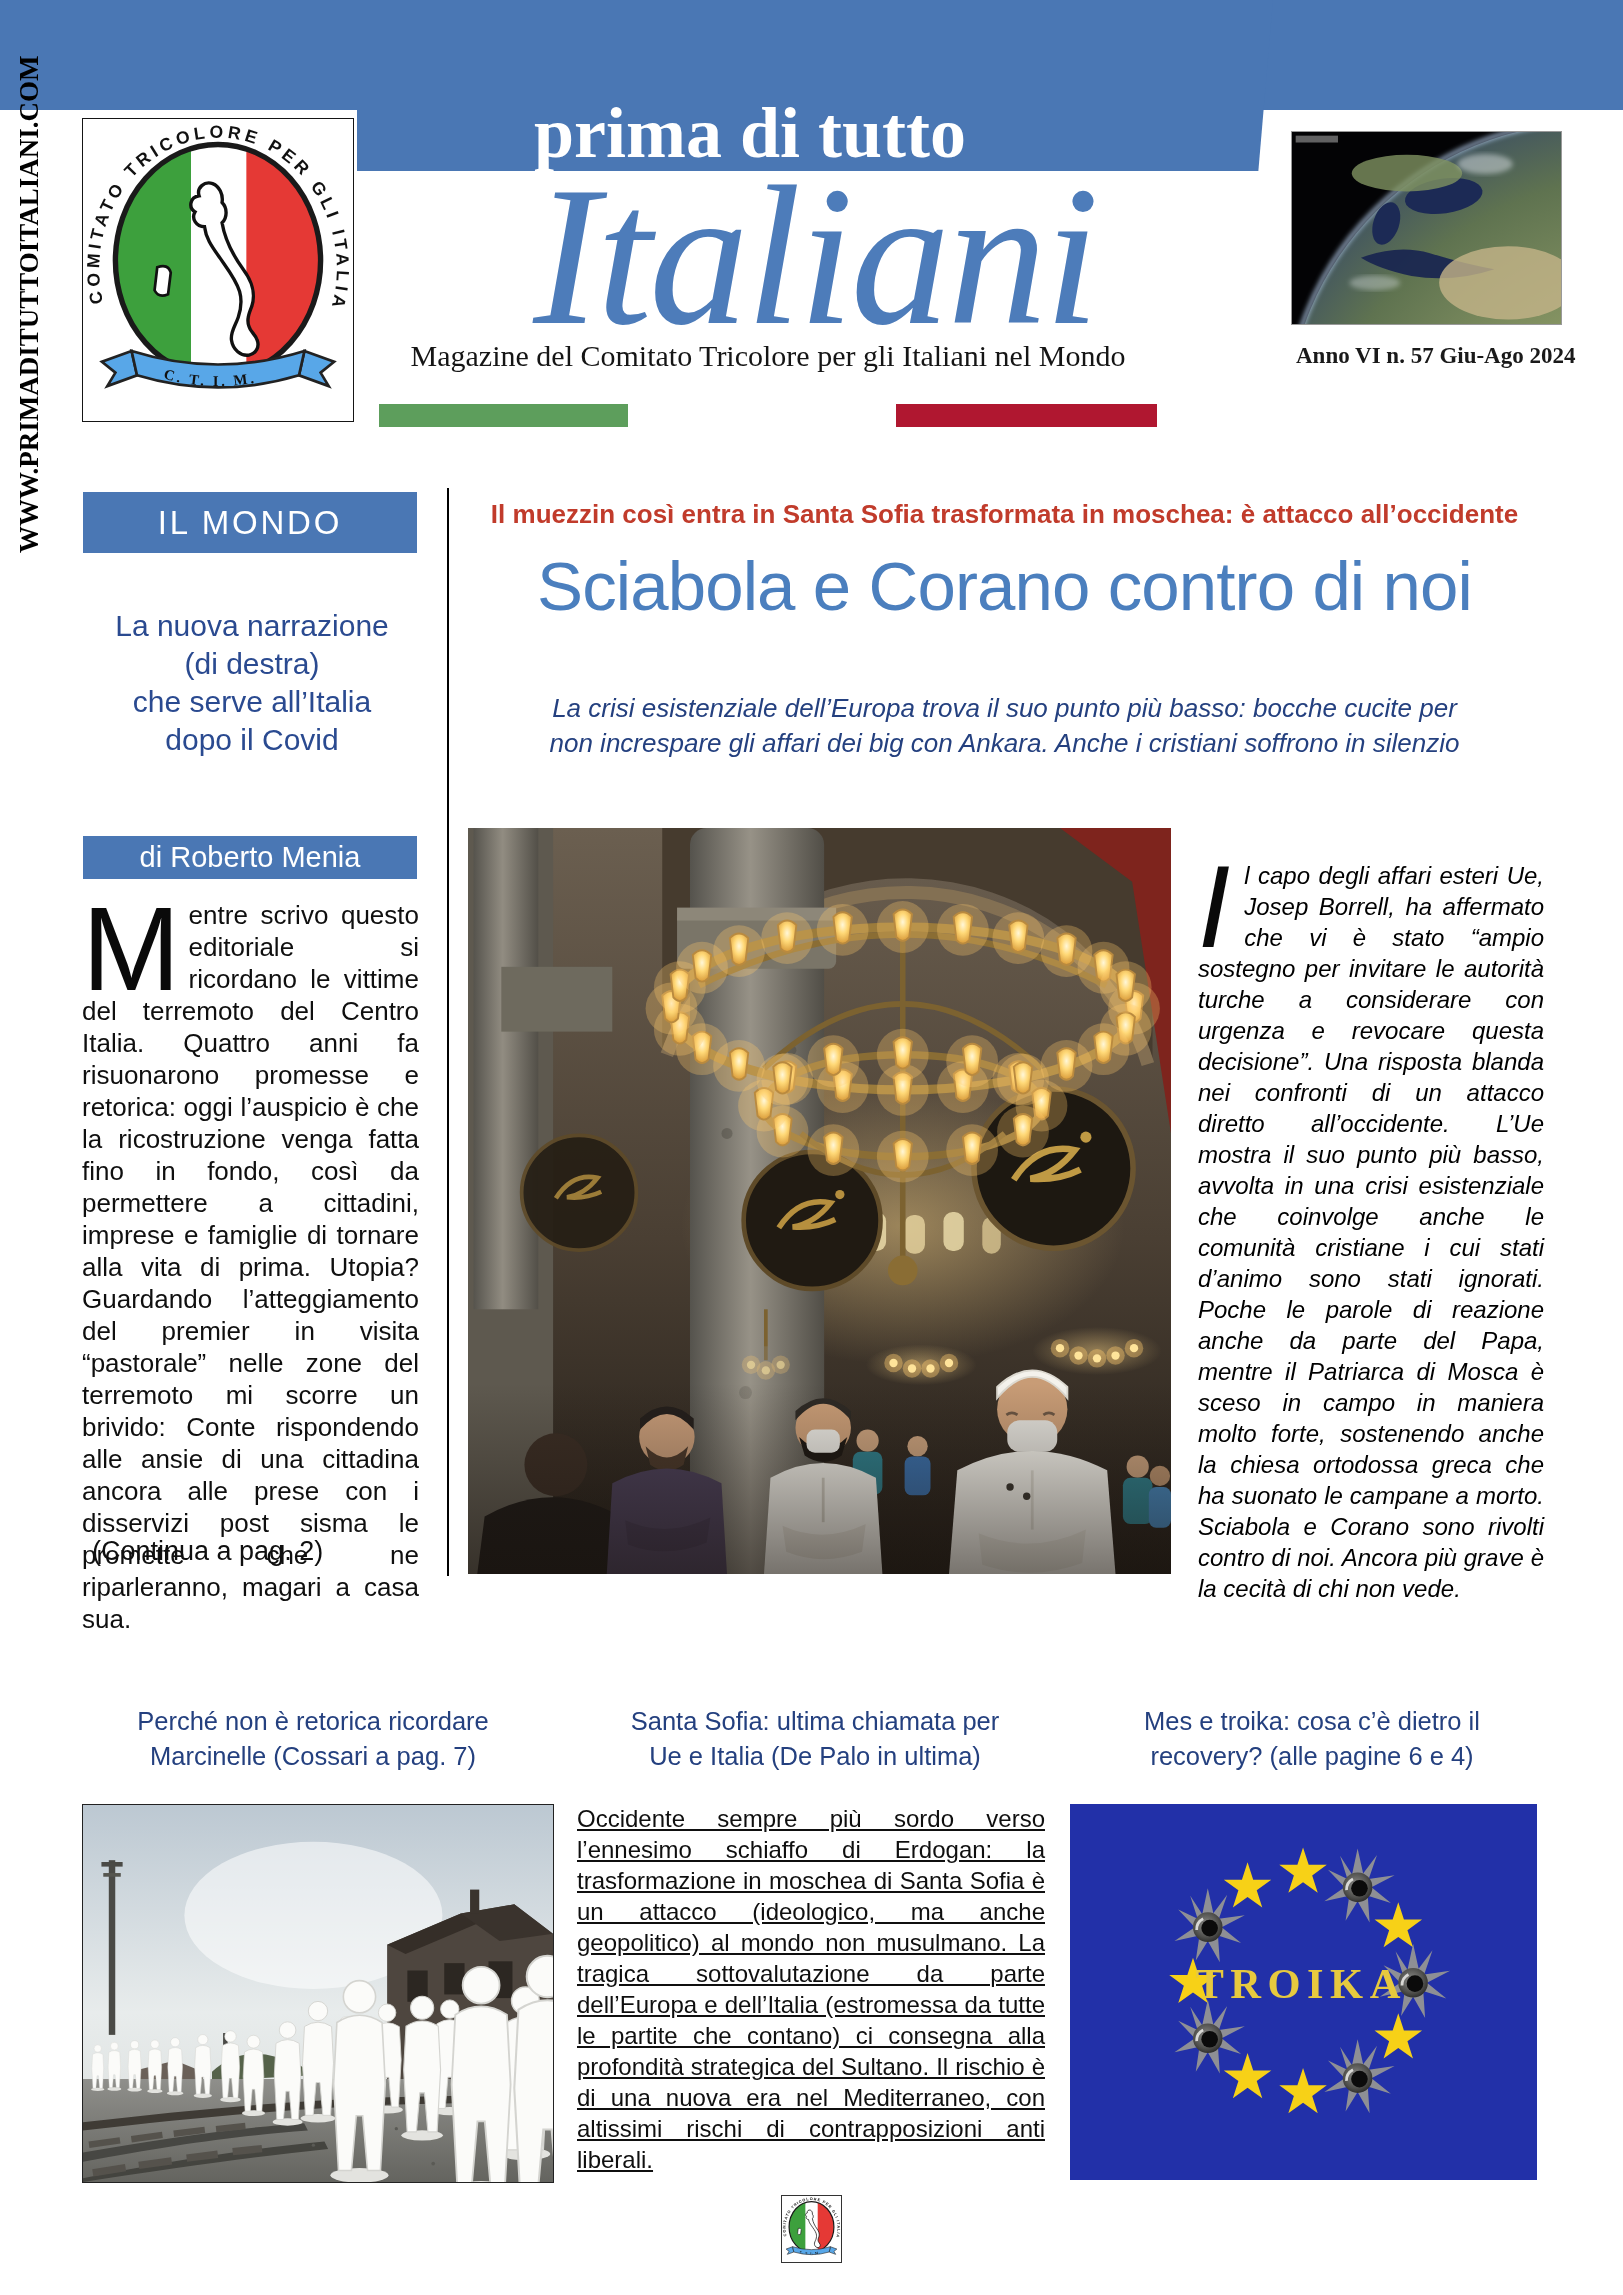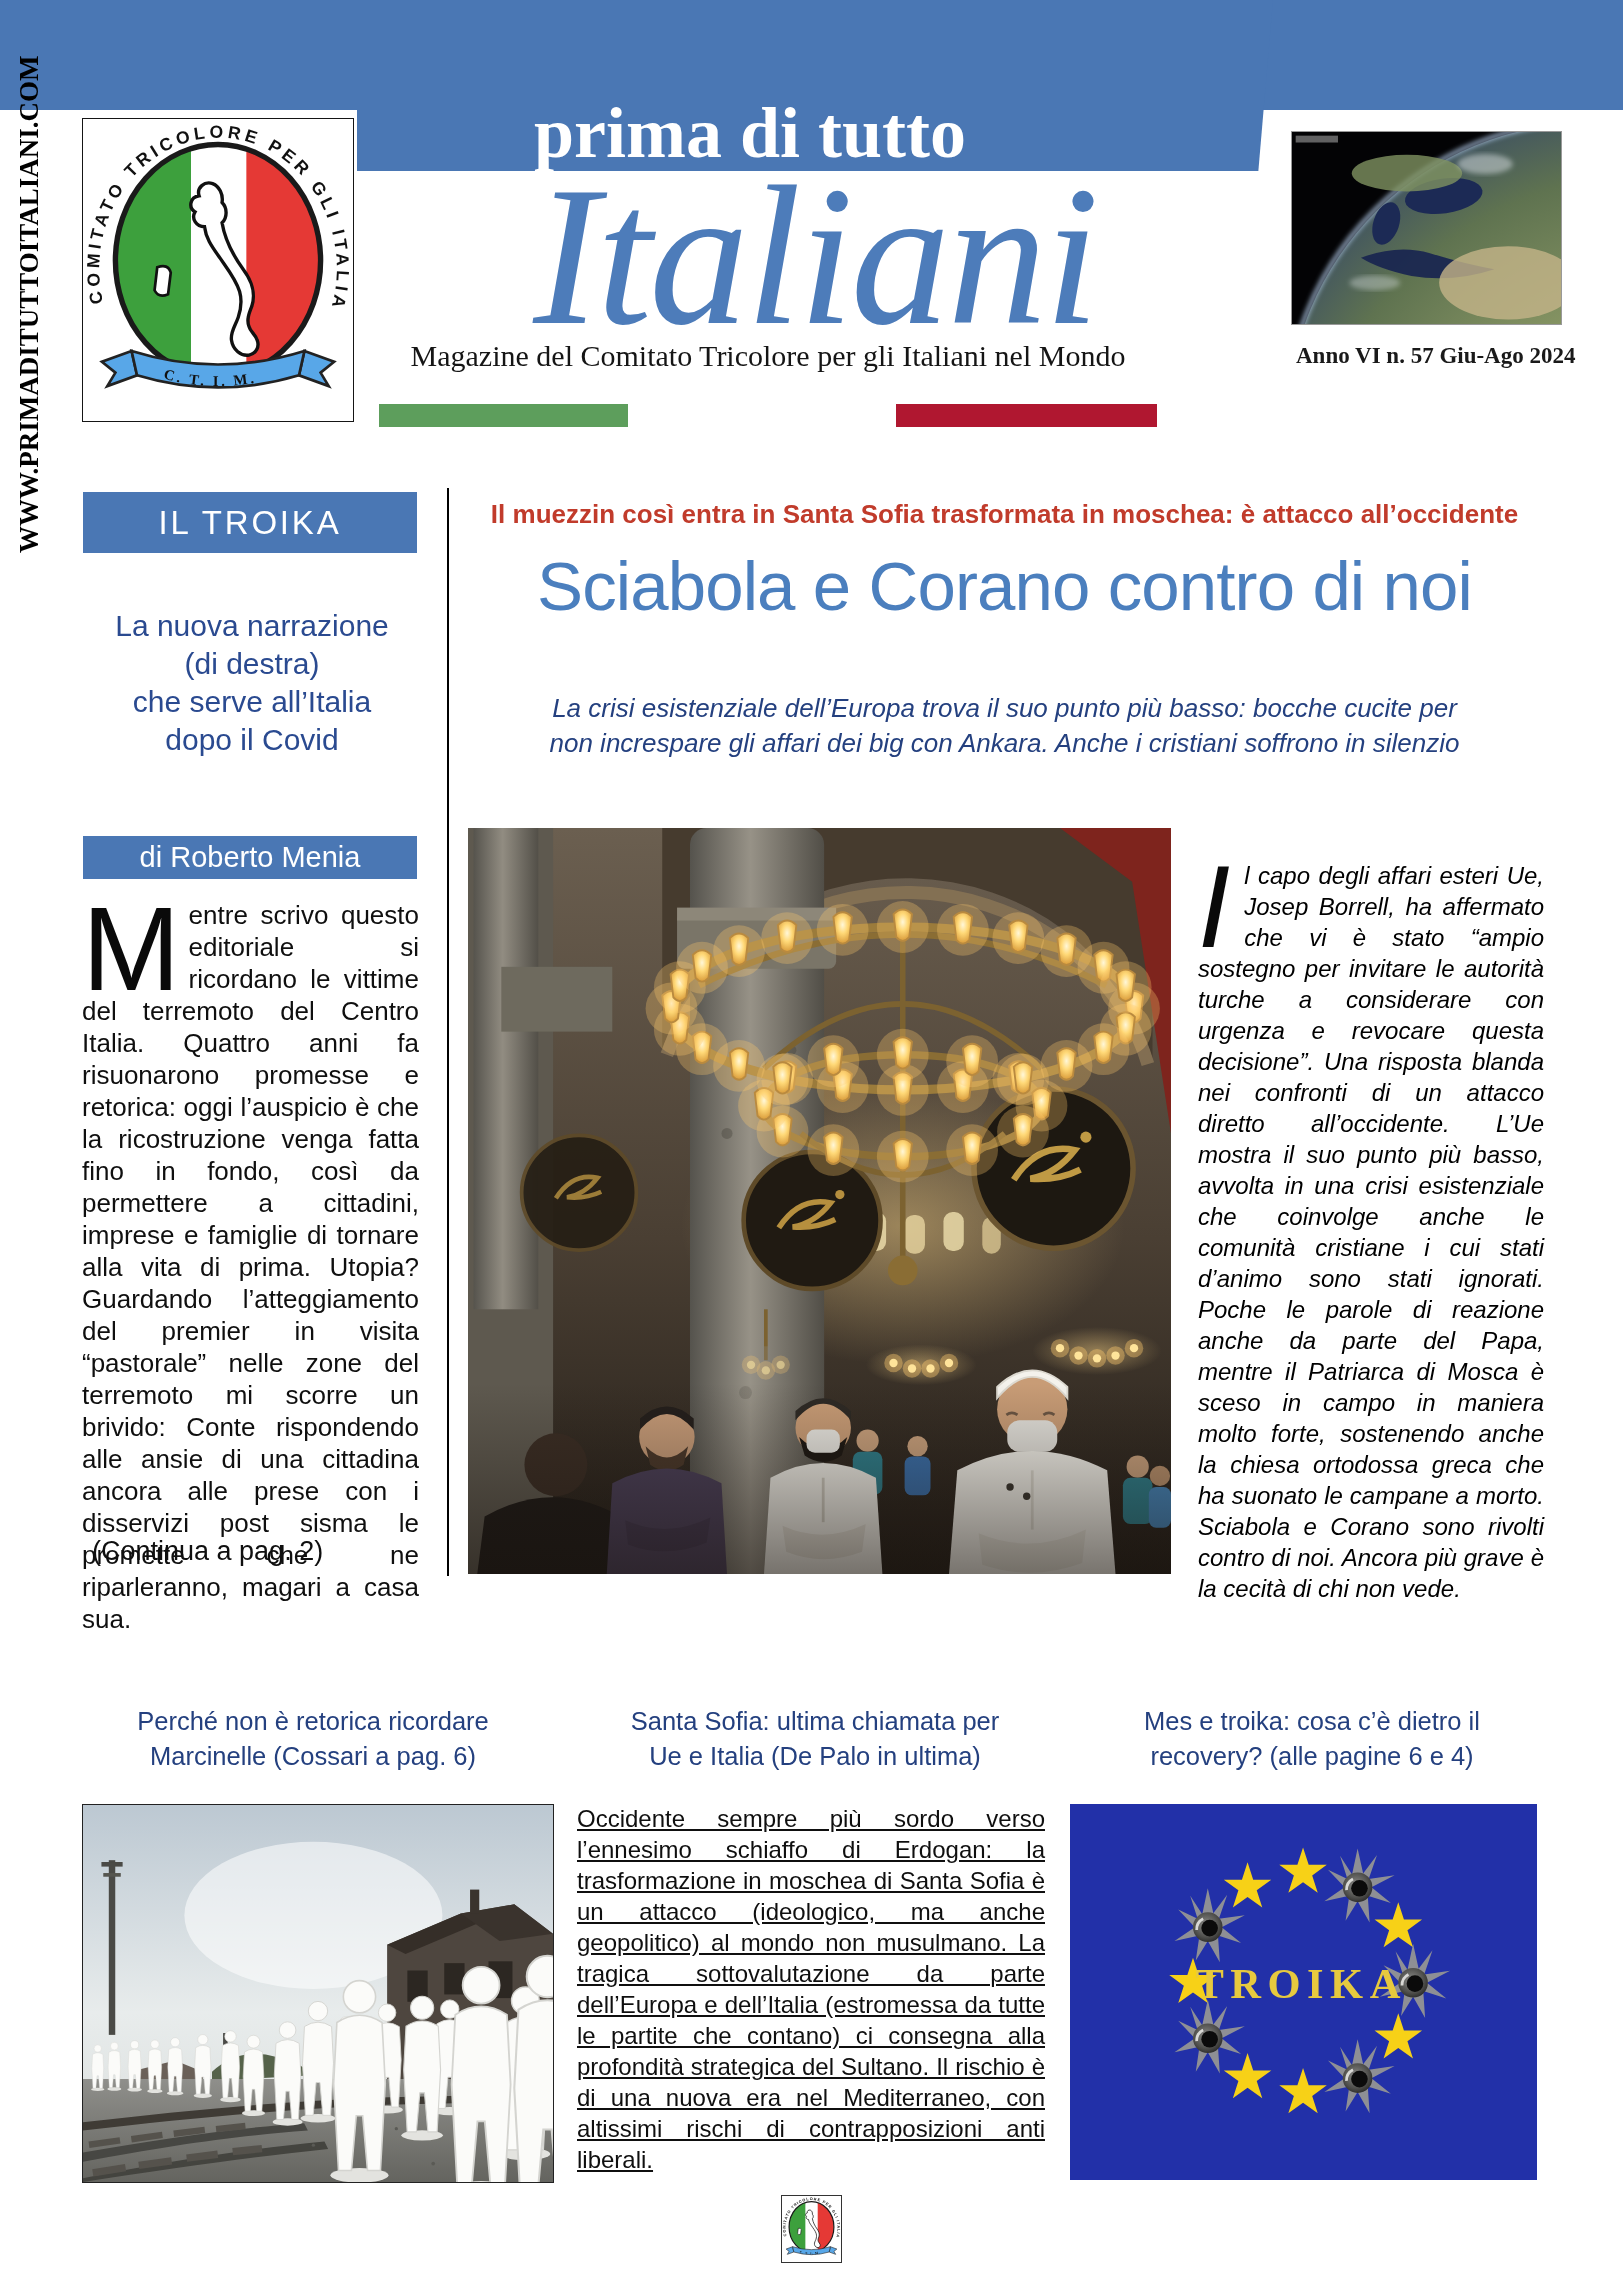--- a/index.html
+++ b/index.html
@@ -137,7 +137,7 @@
   </div>
 
   <div class="abs divider"></div>
-  <div class="abs ilfondo">IL TROIKA</div>
+  <div class="abs ilfondo">IL MONDO</div>
   <div class="abs left-head">La nuova narrazione
 (di destra)
 che serve all’Italia

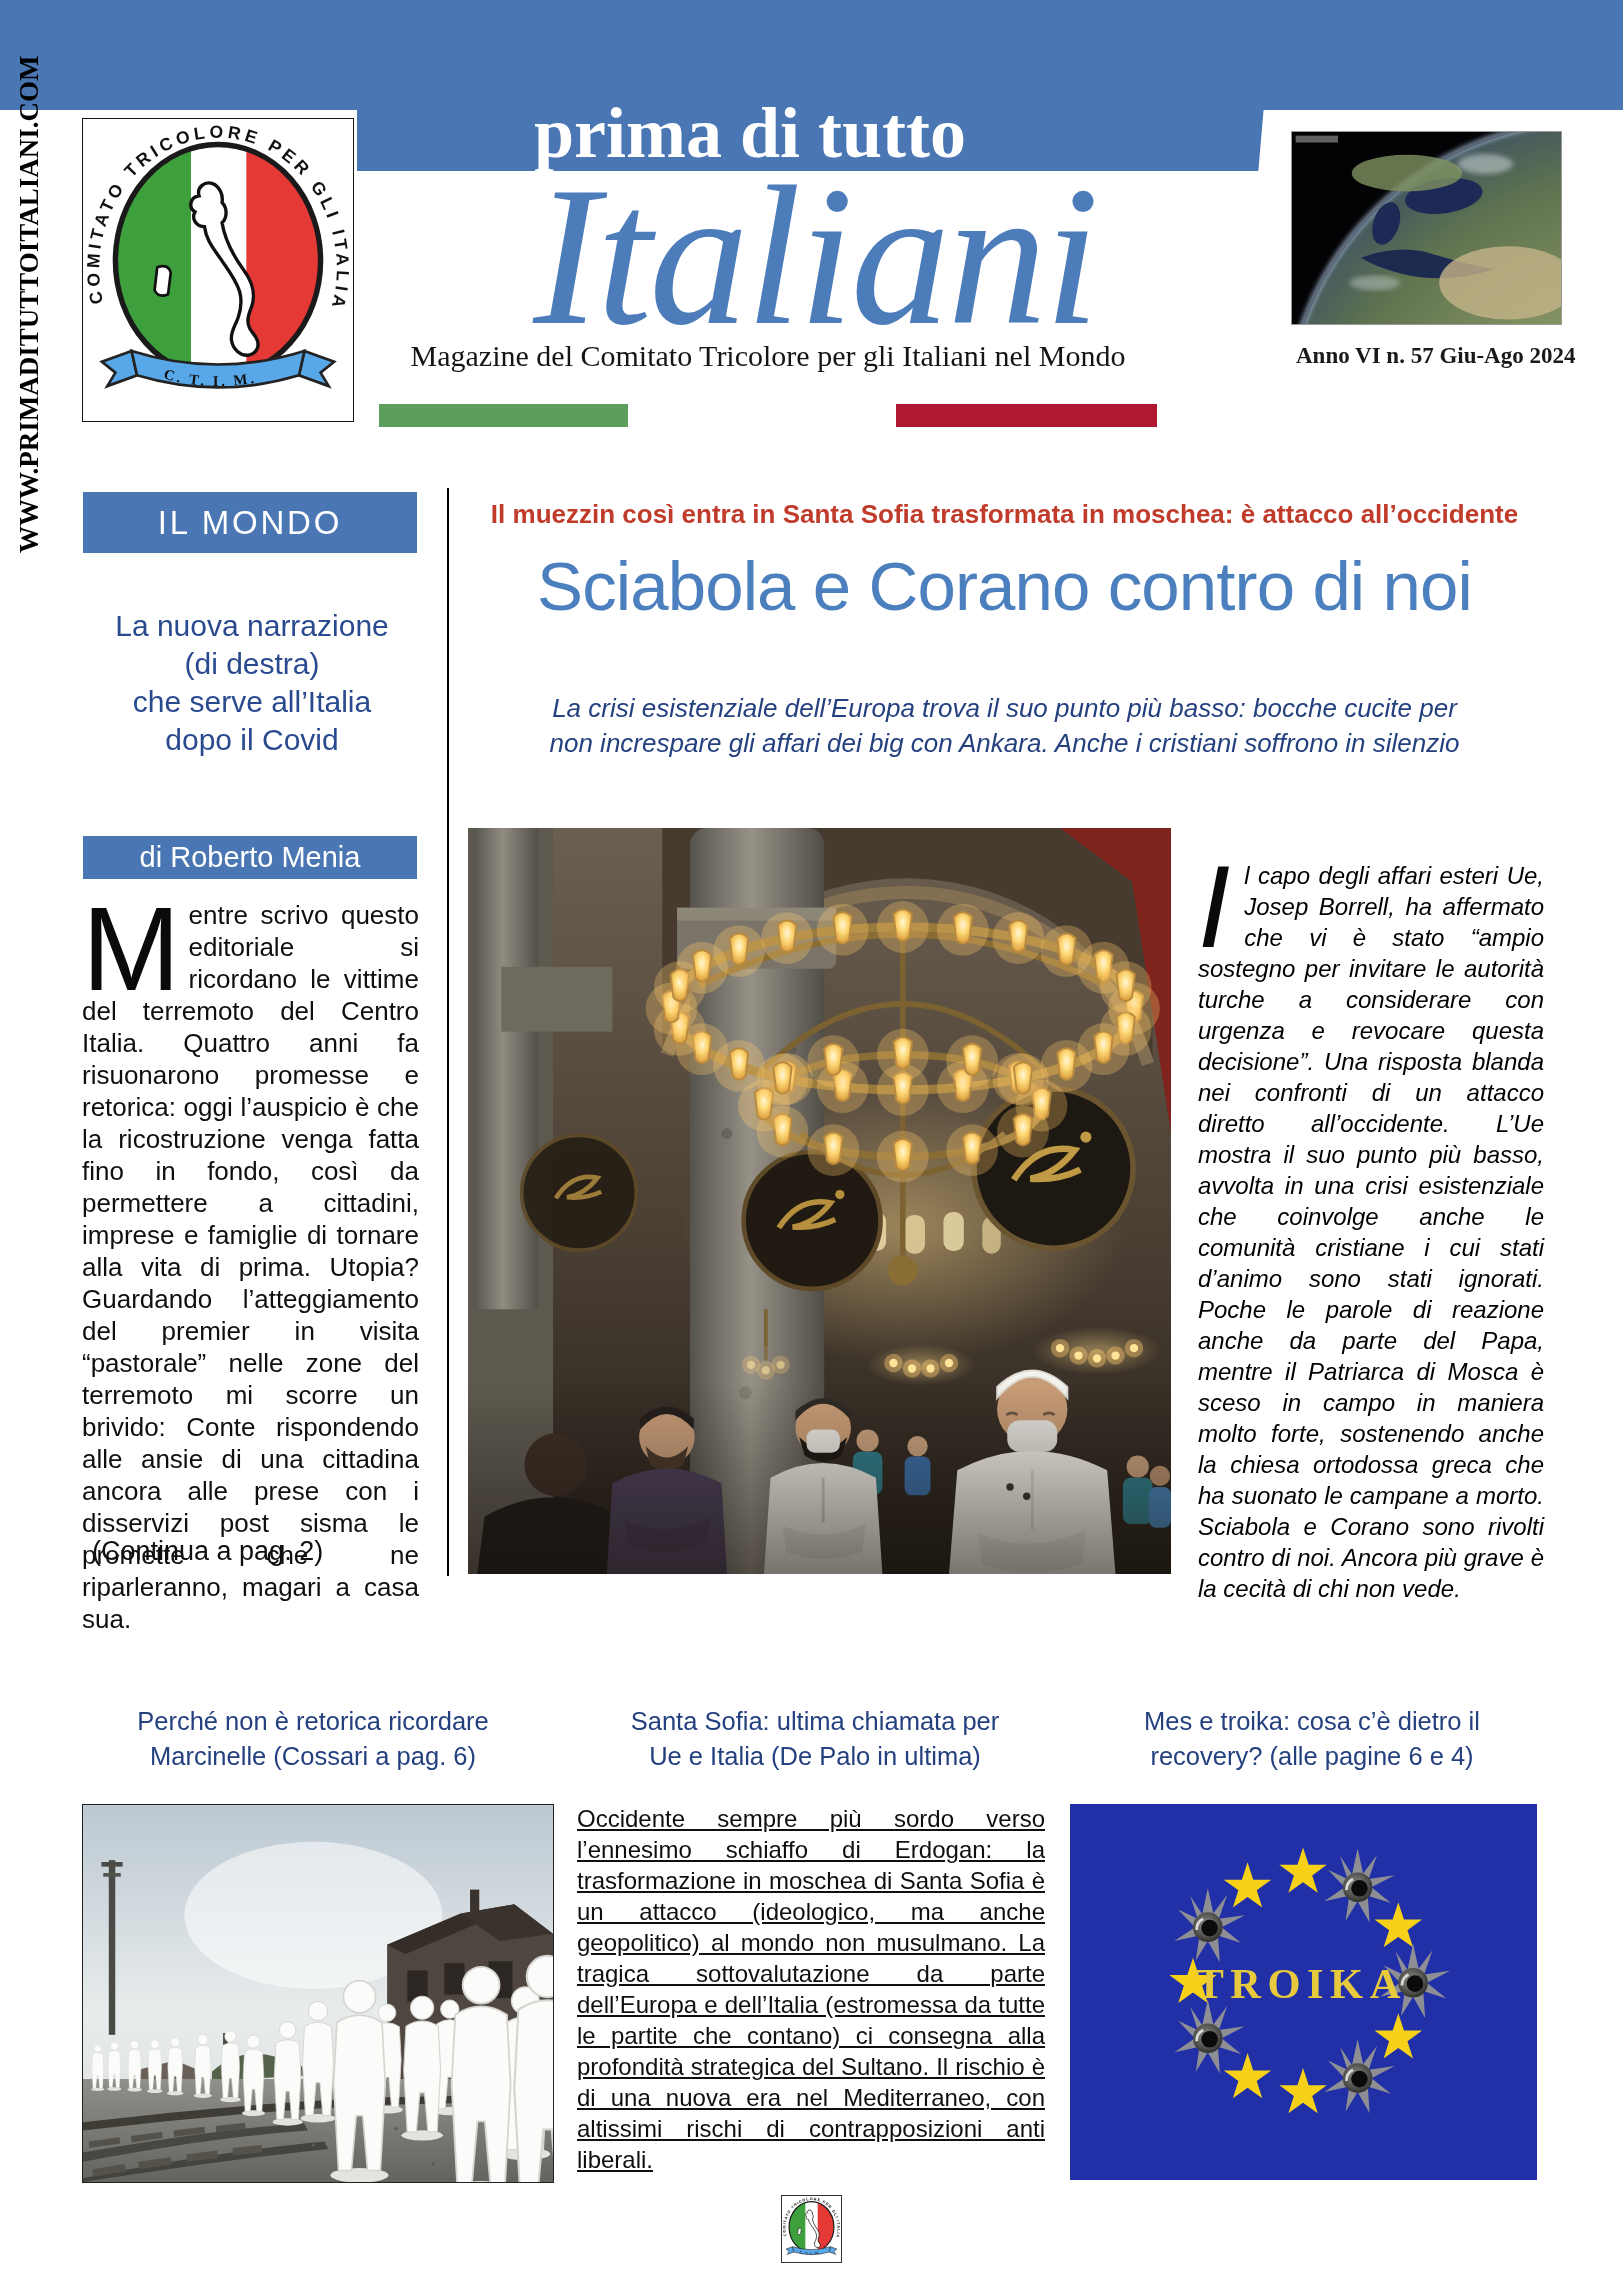--- a/index.html
+++ b/index.html
@@ -324,7 +324,7 @@
   </div>
 
   <div class="abs teaser t1">Perché non è retorica ricordare
-Marcinelle (Cossari a pag. 6)</div>
+Marcinelle (Cossari a pag. 7)</div>
   <div class="abs teaser t2">Santa Sofia: ultima chiamata per
 Ue e Italia (De Palo in ultima)</div>
   <div class="abs teaser t3">Mes e troika: cosa c’è dietro il

